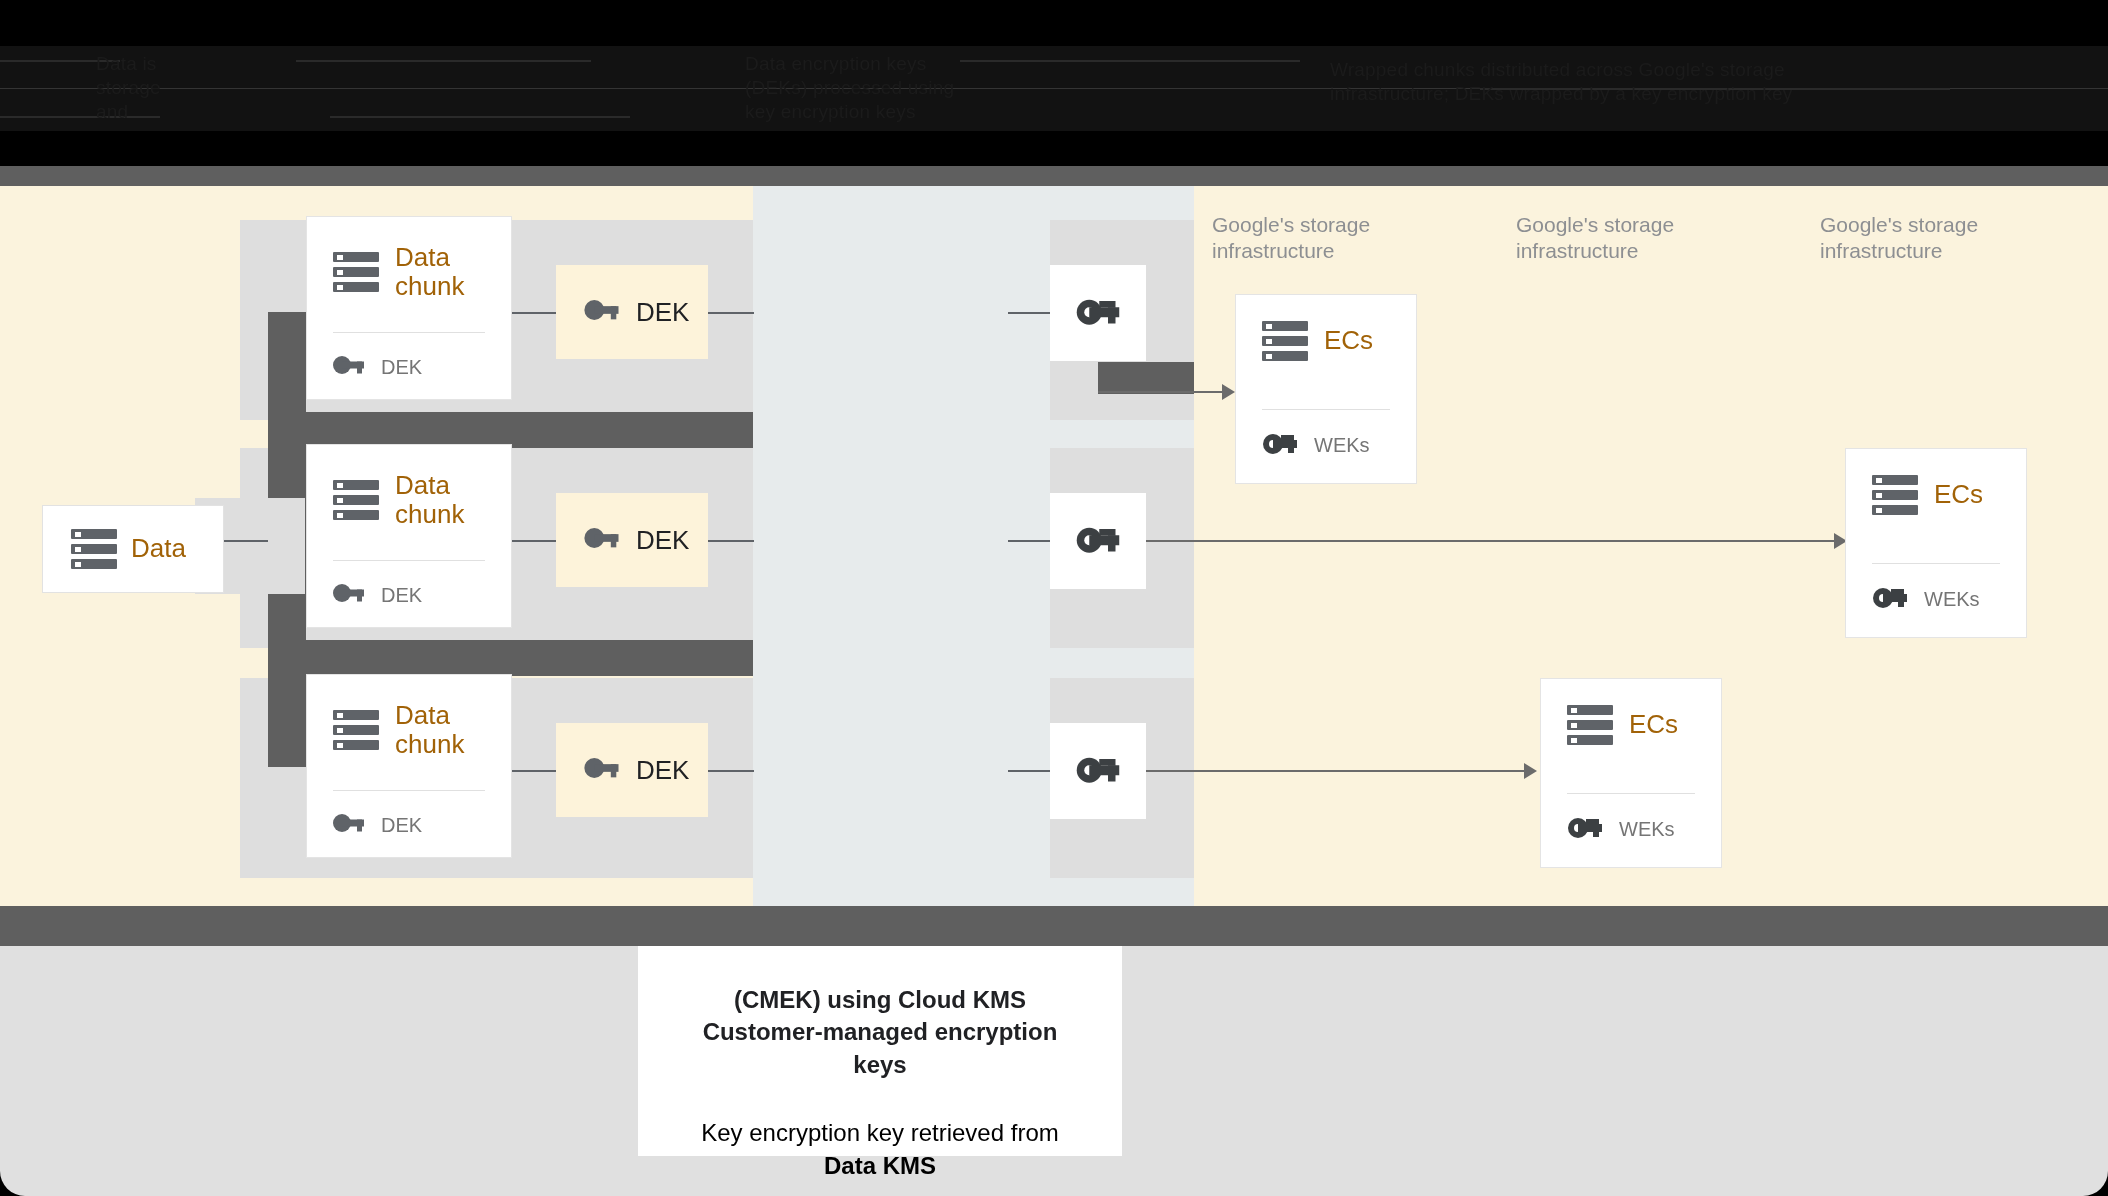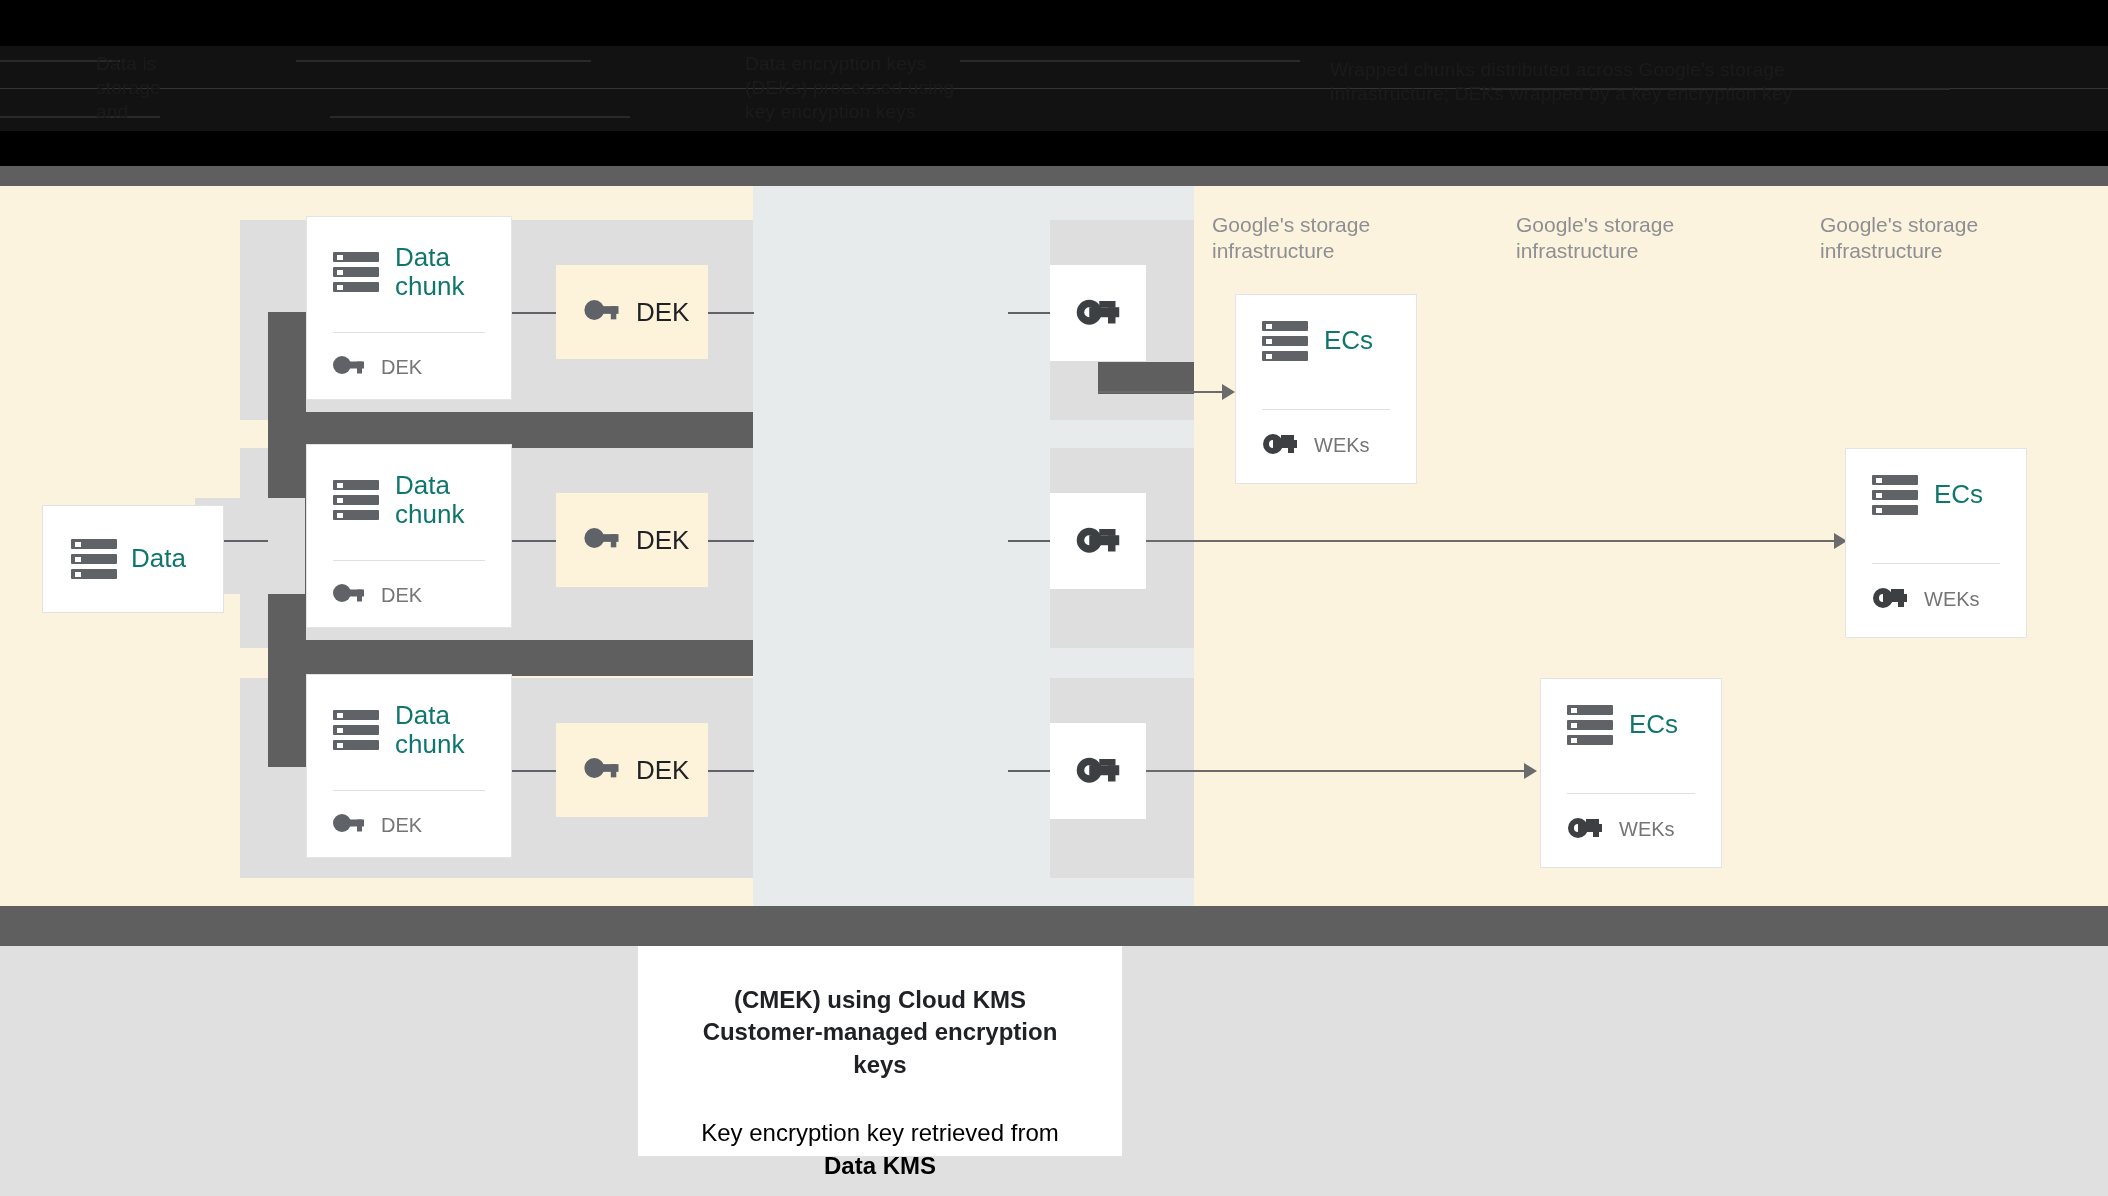--- a/index.html
+++ b/index.html
@@ -4,7 +4,7 @@
 <style>
   html,body{margin:0;padding:0;background:#000;}
   body{font-family:"Liberation Sans", sans-serif;}
-  #page{position:relative;width:2108px;height:1196px;overflow:hidden;background:#000;}
+  #page{position:relative;width:2108px;height:1196px;overflow:hidden;background:#000;border-radius:25px;}
 
   
   .banner{position:absolute;left:0;top:0;width:2108px;height:166px;background:#000;}

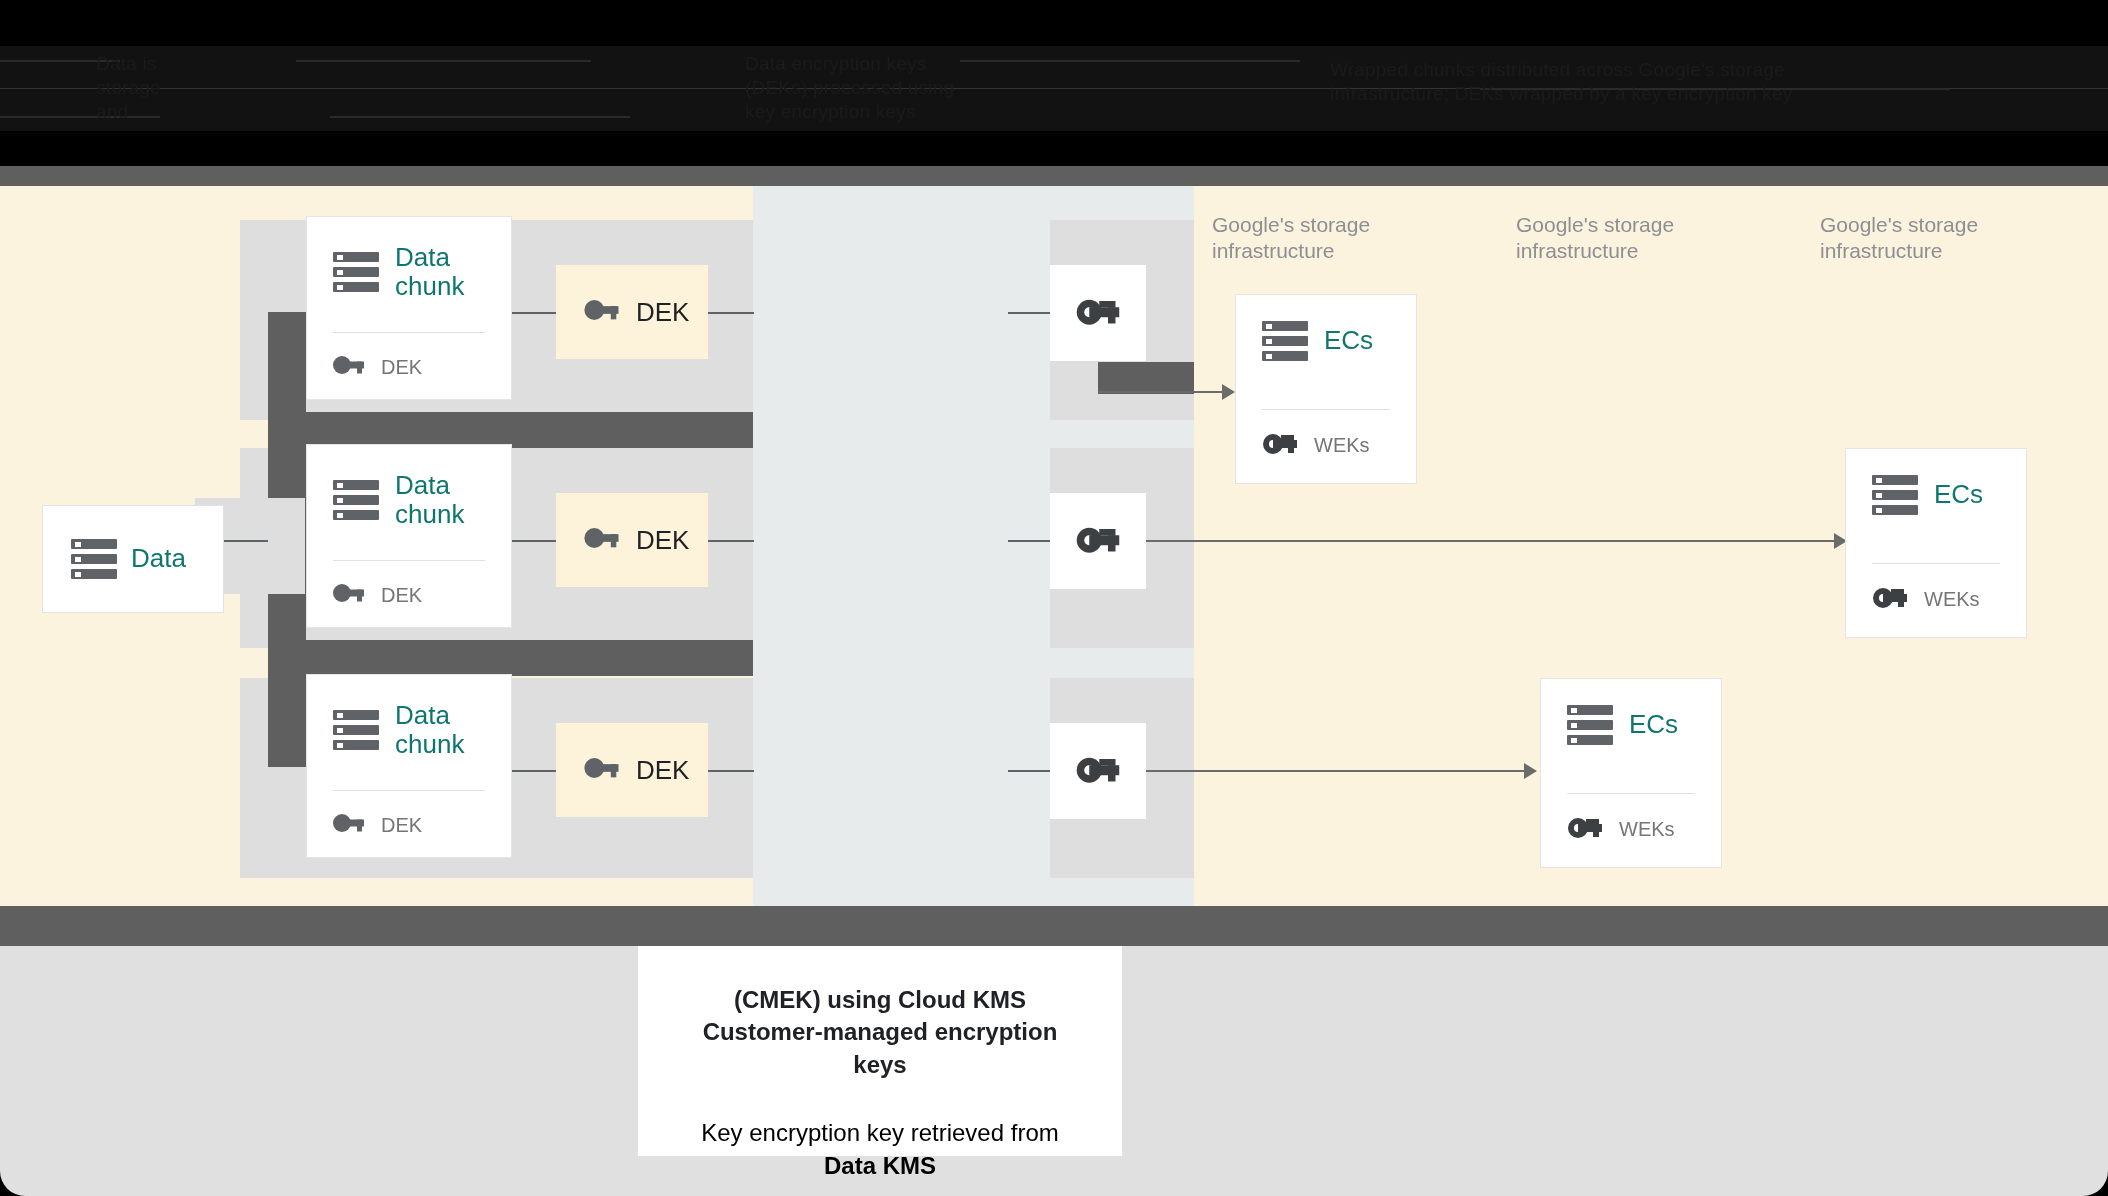--- a/index.html
+++ b/index.html
@@ -34,7 +34,7 @@
   
   .card{position:absolute;background:#fff;border:1px solid #e4e4e4;box-sizing:border-box;}
   .card-top{display:flex;align-items:center;gap:16px;padding:26px 0 0 26px;}
-  .card-title{font-size:26px;color:#0f766e;line-height:1.12;}
+  .card-title{font-size:26px;color:#a16207;line-height:1.12;}
   .card-div{position:absolute;left:26px;right:26px;height:1px;background:#e0e0e0;}
   .card-bot{position:absolute;left:26px;display:flex;align-items:center;gap:16px;}
   .card-sub{font-size:20px;color:#757575;}

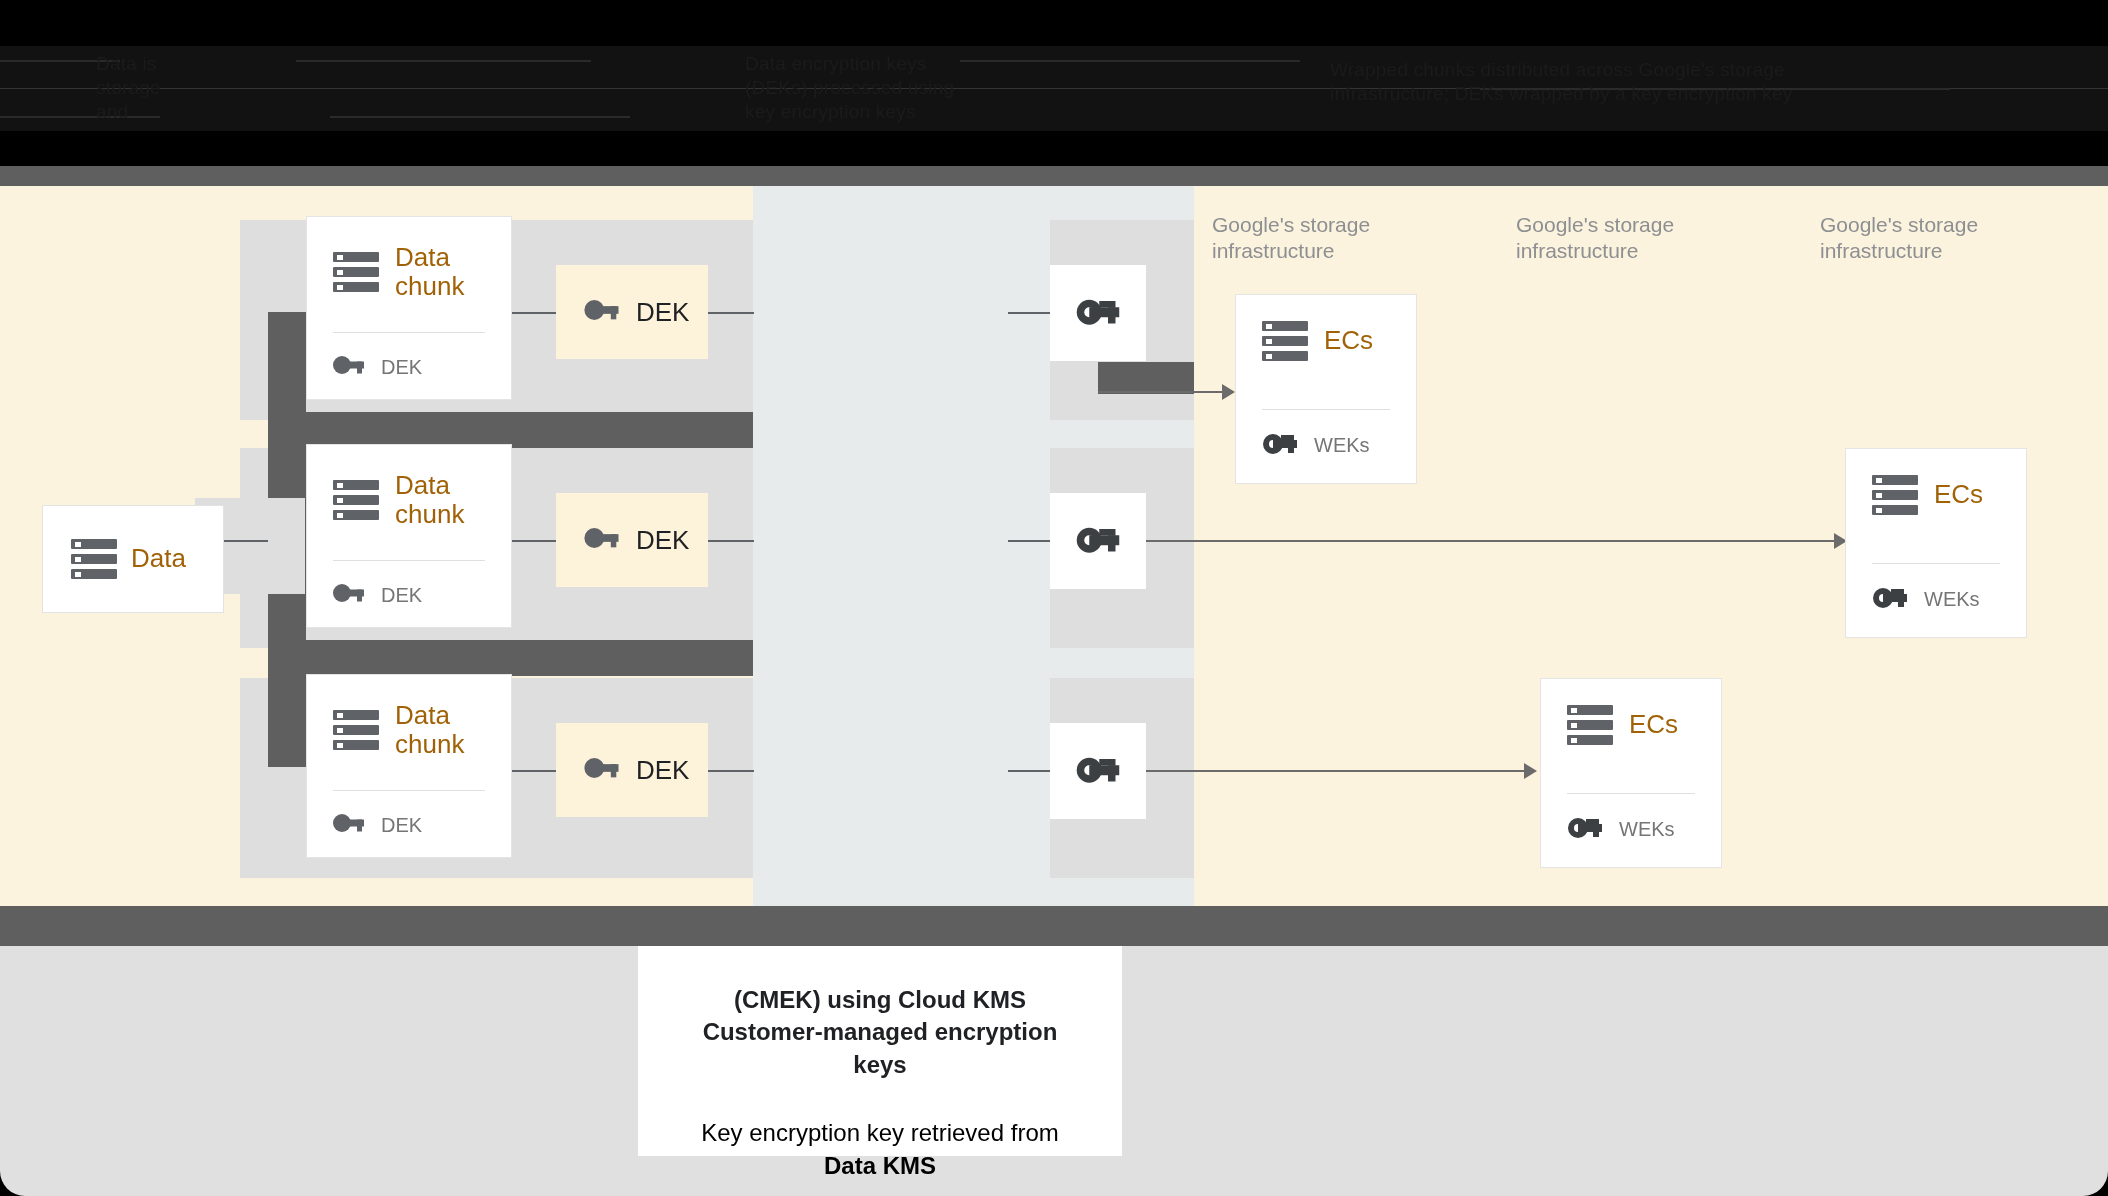--- a/index.html
+++ b/index.html
@@ -133,7 +133,7 @@
   <div class="occ" style="left:1098px;top:362px;width:96px;height:32px;"></div>
 
   <div class="rowband" style="left:195px;top:498px;width:110px;height:96px;"></div>
-  <div class="databox" style="left:42px;top:505px;width:182px;height:108px;">
+  <div class="databox" style="left:42px;top:505px;width:182px;height:88px;">
     <span class="svr">
         <i></i>
         <i></i>

